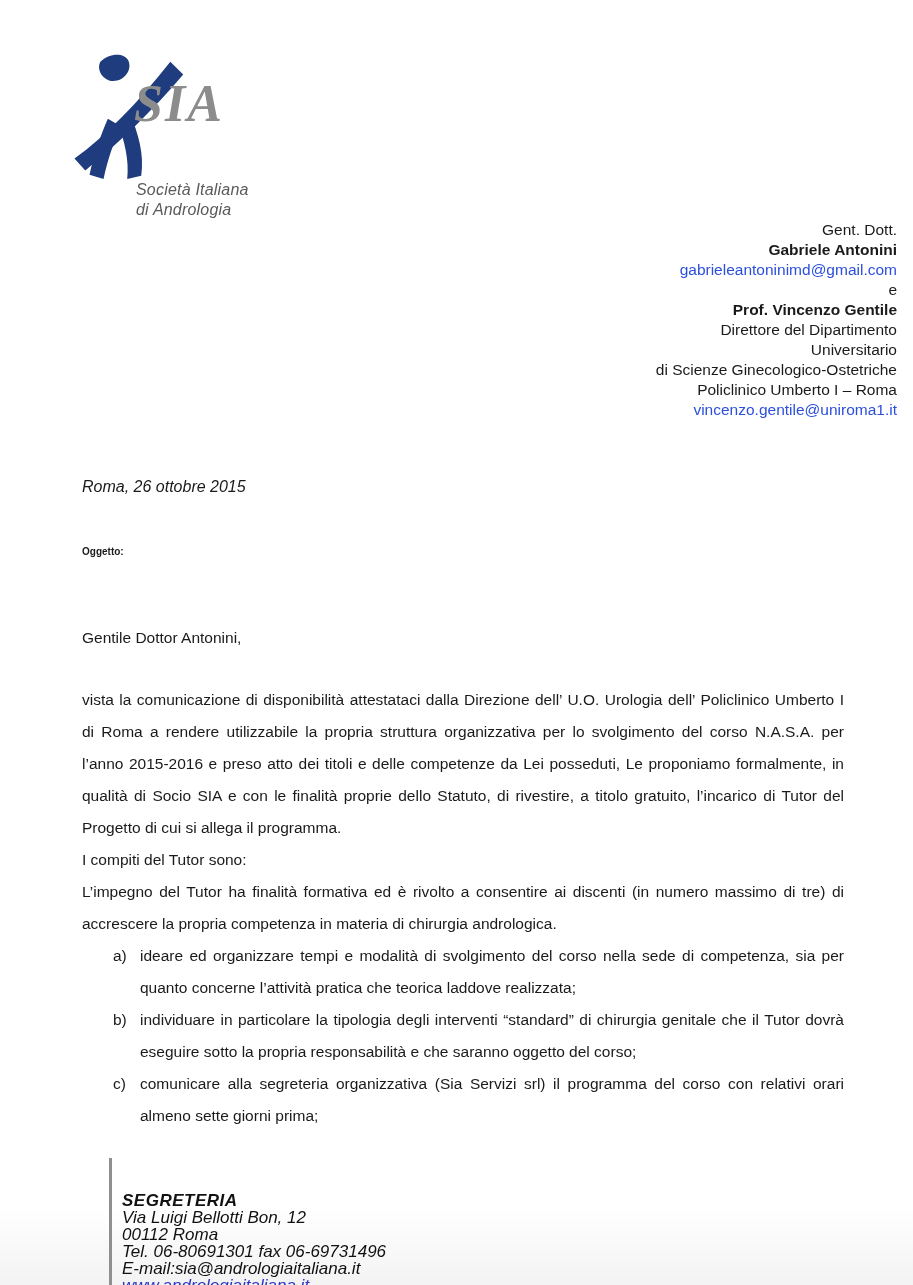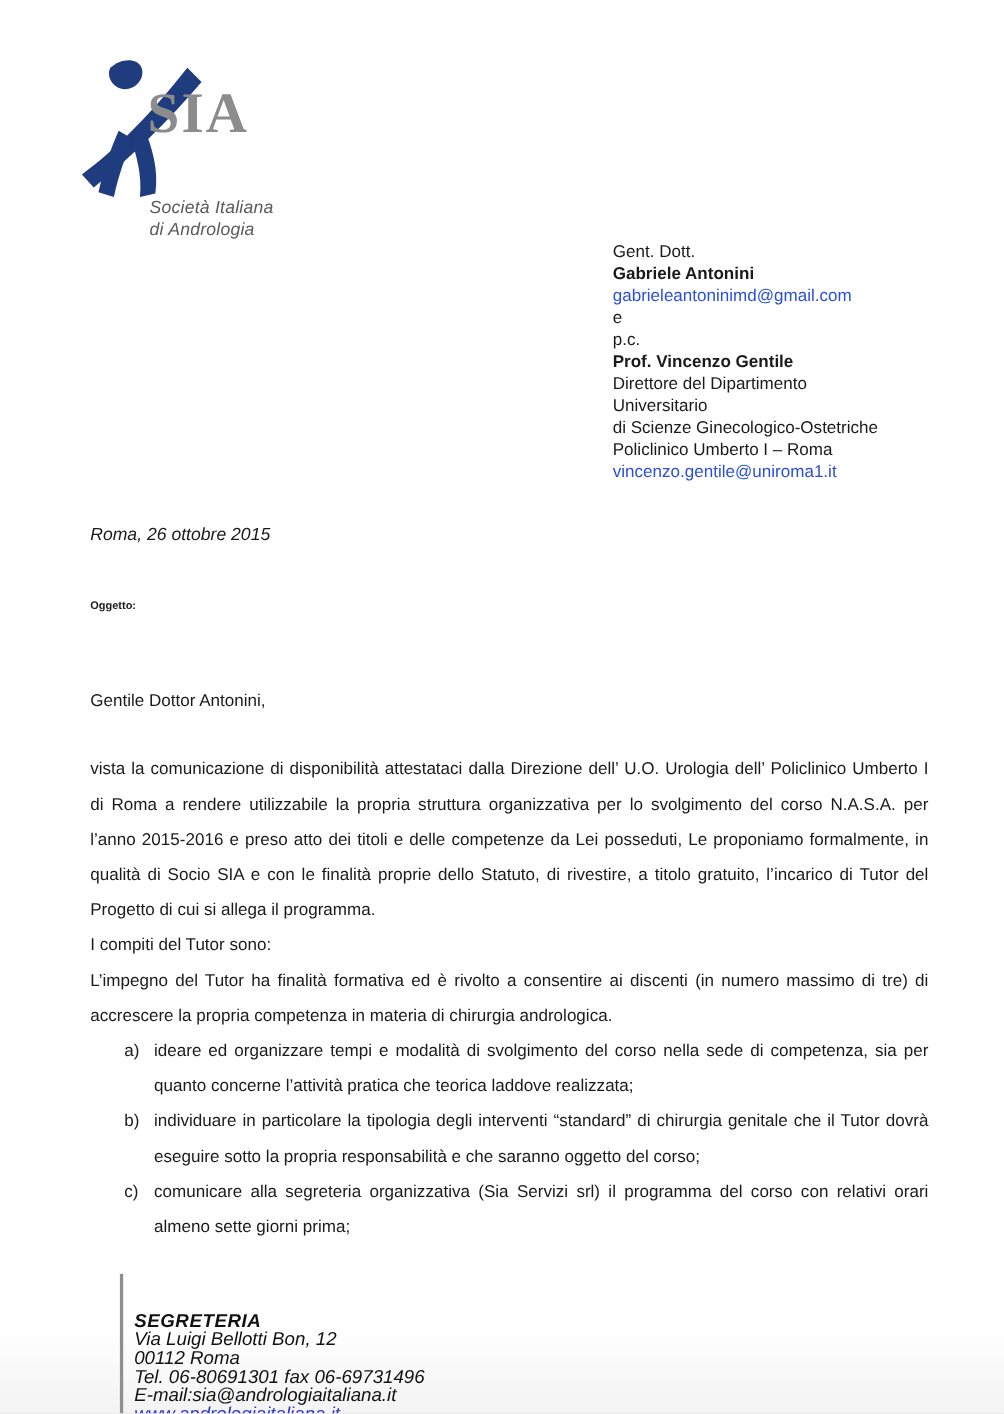--- a/index.html
+++ b/index.html
@@ -19,7 +19,7 @@
   .logo-sia{
     position:absolute;left:68px;top:22px;
     font-family:"Liberation Serif",serif;
-    font-weight:600;
+    font-style:italic;font-weight:600;
     font-size:52px;color:#8c8c8c;letter-spacing:2px;
   }
   .logo-tagline{

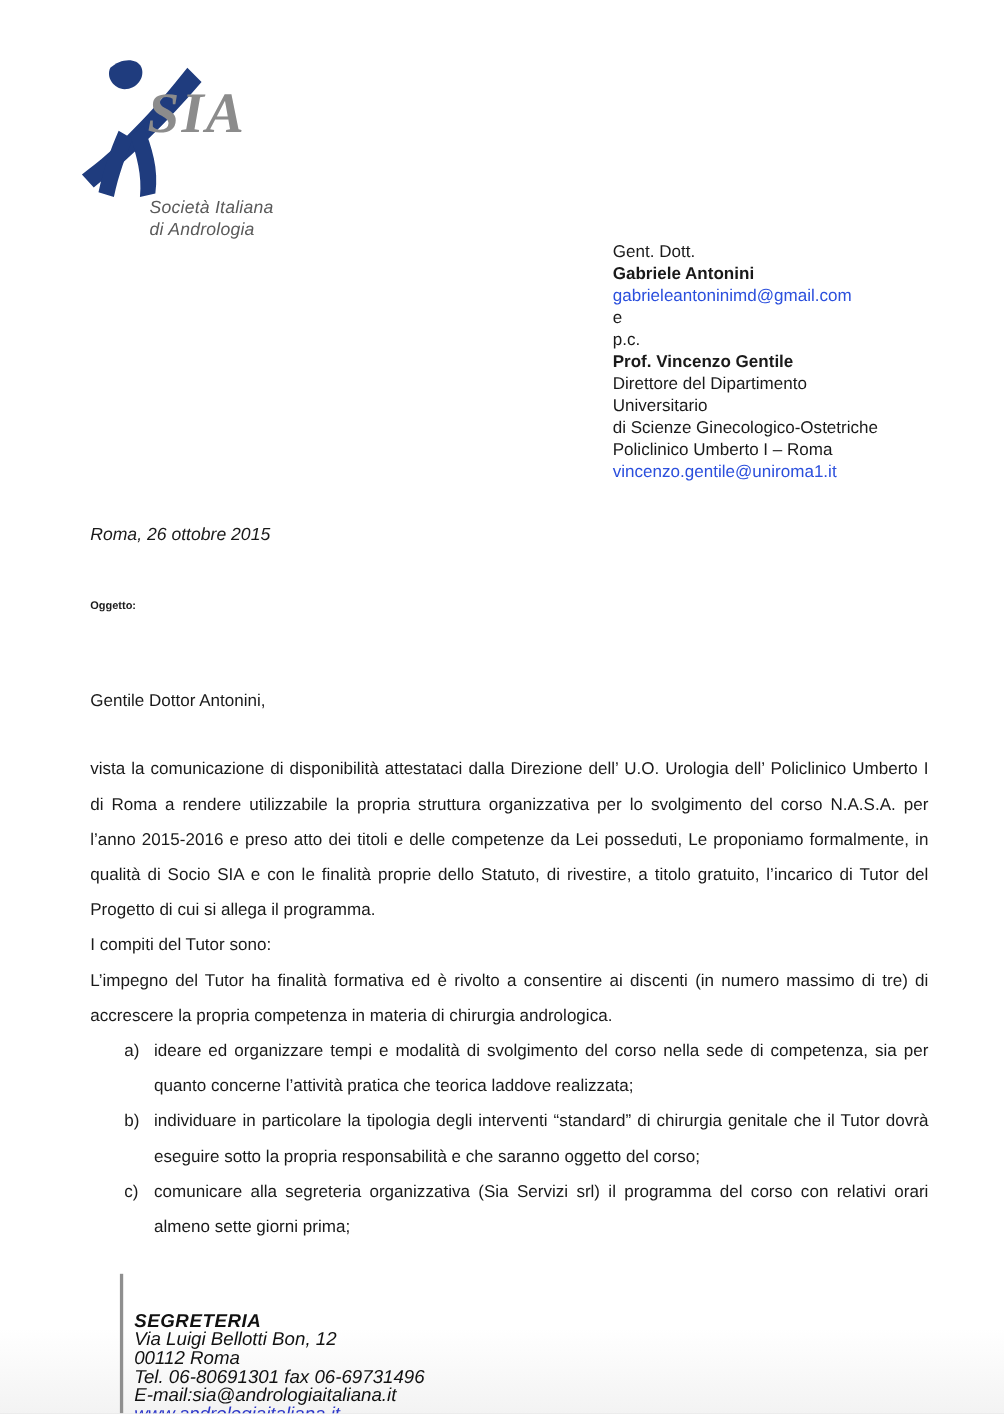--- a/index.html
+++ b/index.html
@@ -31,7 +31,7 @@
   
   .recipient{
     position:absolute;left:557px;top:220px;width:340px;
-    font-size:15.5px;line-height:20px;
+    font-size:15.5px;line-height:20px;text-align:right;
   }
   .recipient .bold{font-weight:bold;}
   .link{color:#2b4fdd;text-decoration:none;cursor:pointer;}

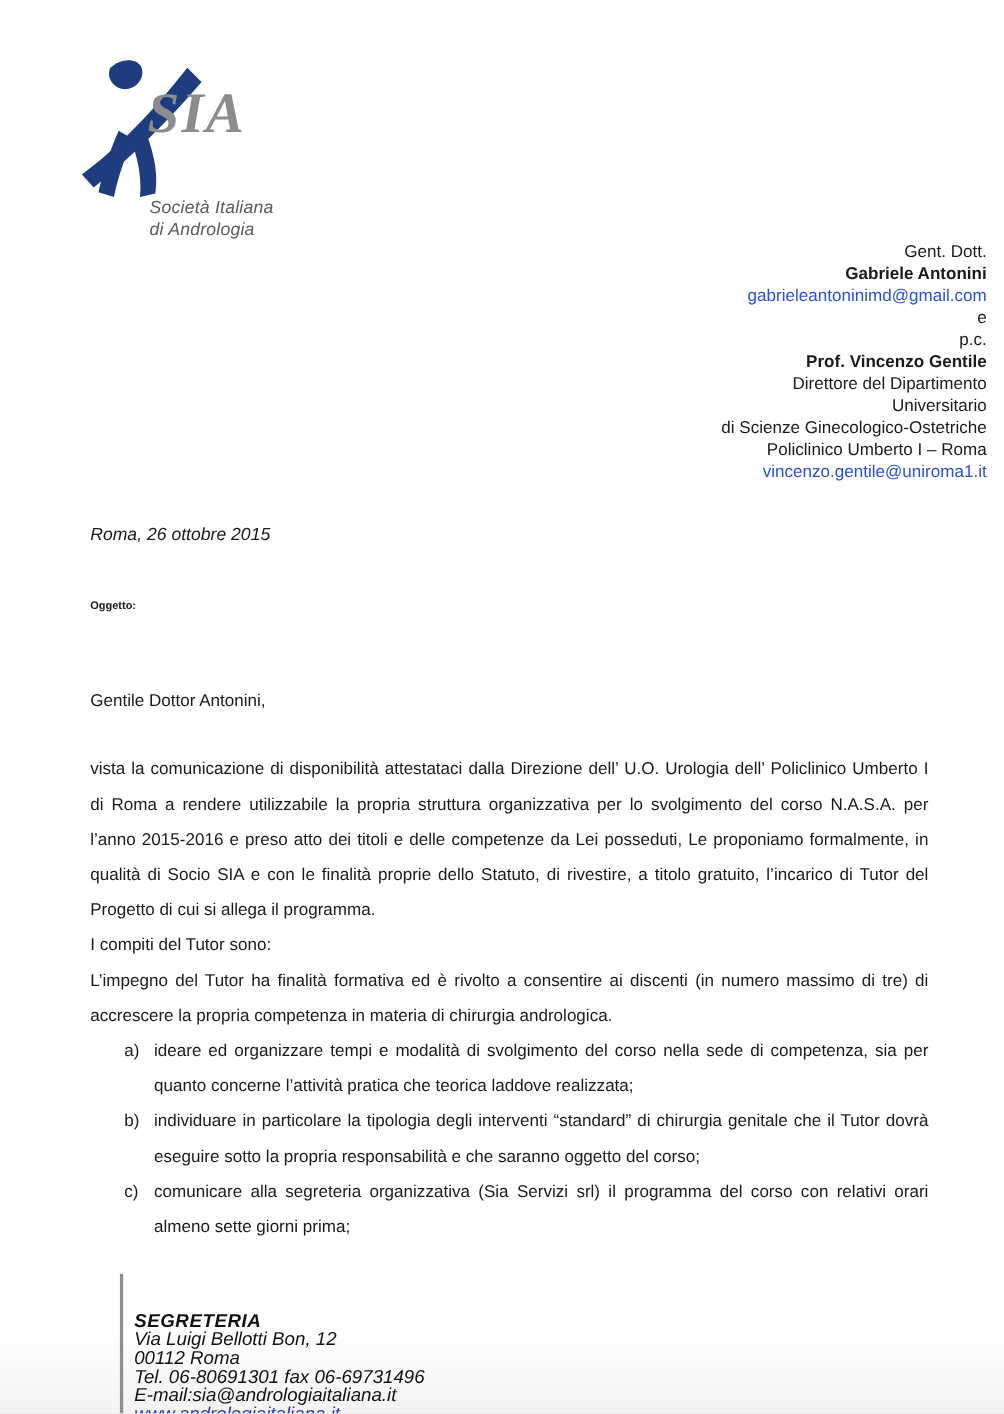--- a/index.html
+++ b/index.html
@@ -103,7 +103,6 @@
     <div class="bold">Gabriele Antonini</div>
     <div><span class="link">gabrieleantoninimd@gmail.com</span></div>
     <div>e</div>
-    <div>p.c.</div>
     <div class="bold">Prof. Vincenzo Gentile</div>
     <div>Direttore del Dipartimento</div>
     <div>Universitario</div>

